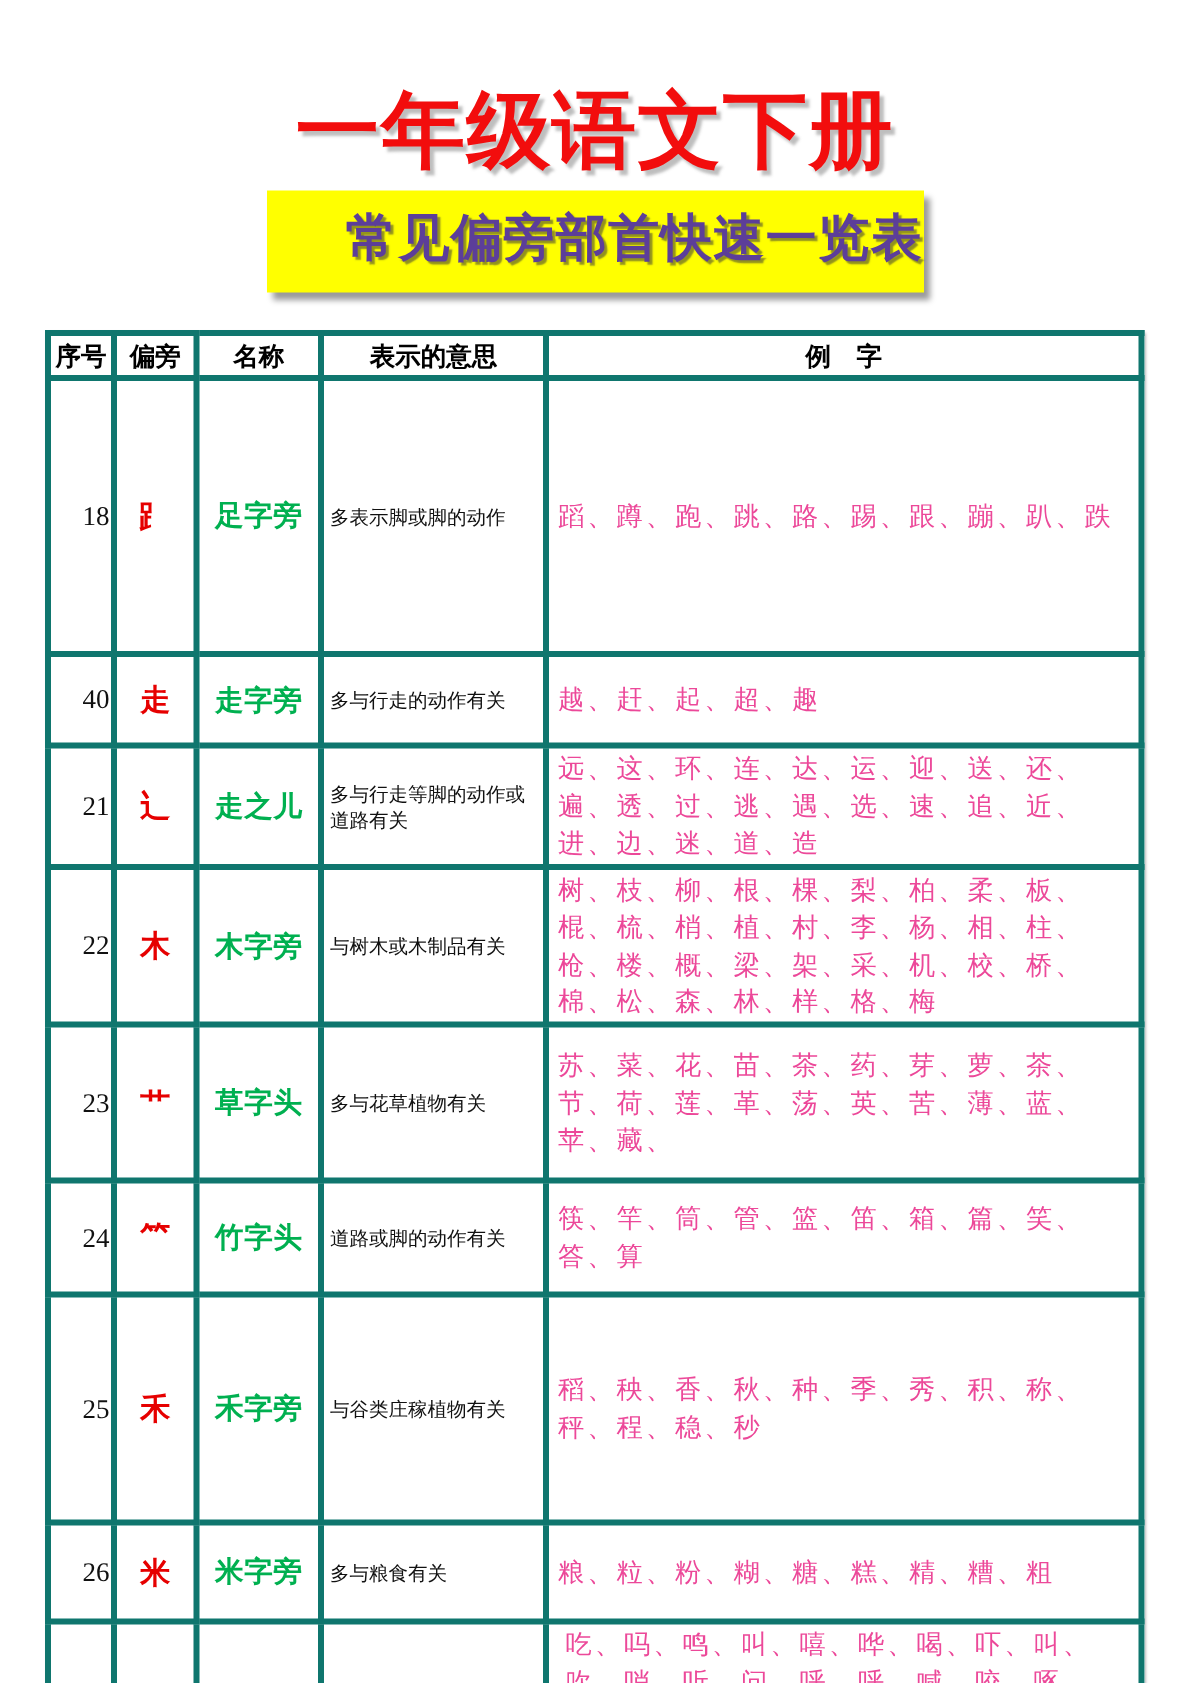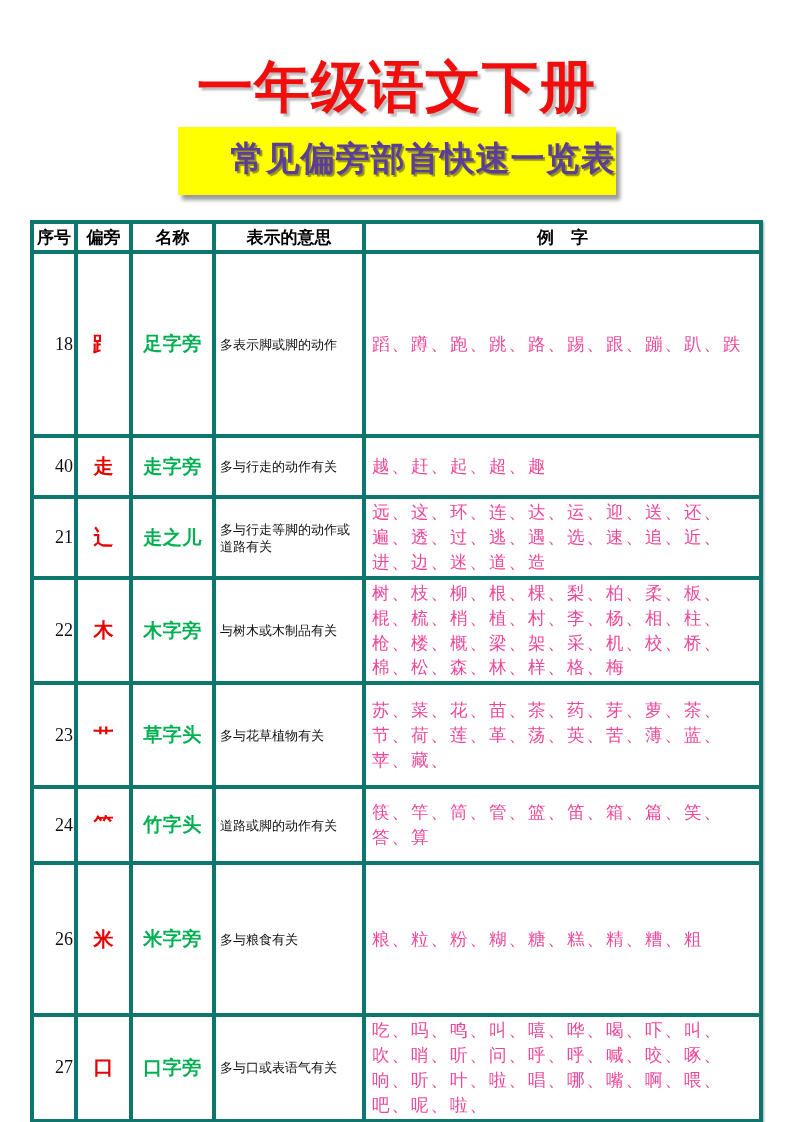--- a/index.html
+++ b/index.html
@@ -192,6 +192,13 @@
           <td class="td-examples">筷、竿、筒、管、篮、笛、箱、篇、笑、答、算</td>
         </tr>
         <tr>
+          <td class="td-no">25</td>
+          <td class="td-radical">禾</td>
+          <td class="td-name">禾字旁</td>
+          <td class="td-meaning">与谷类庄稼植物有关</td>
+          <td class="td-examples">稻、秧、香、秋、种、季、秀、积、称、秤、程、稳、秒</td>
+        </tr>
+        <tr>
           <td class="td-no">26</td>
           <td class="td-radical">米</td>
           <td class="td-name">米字旁</td>

